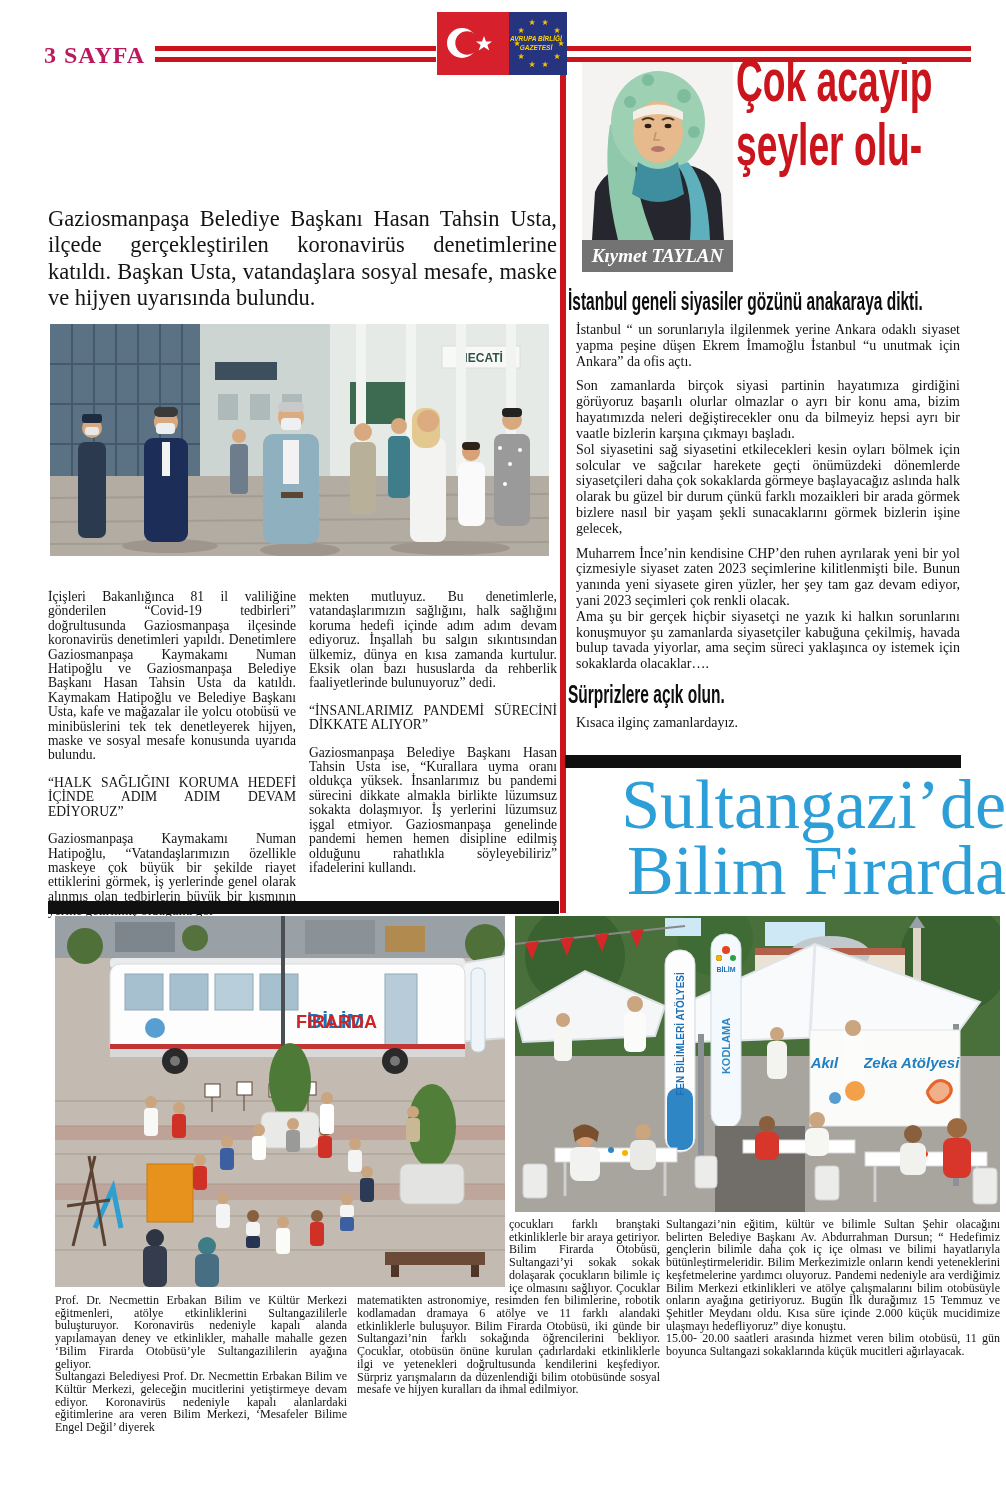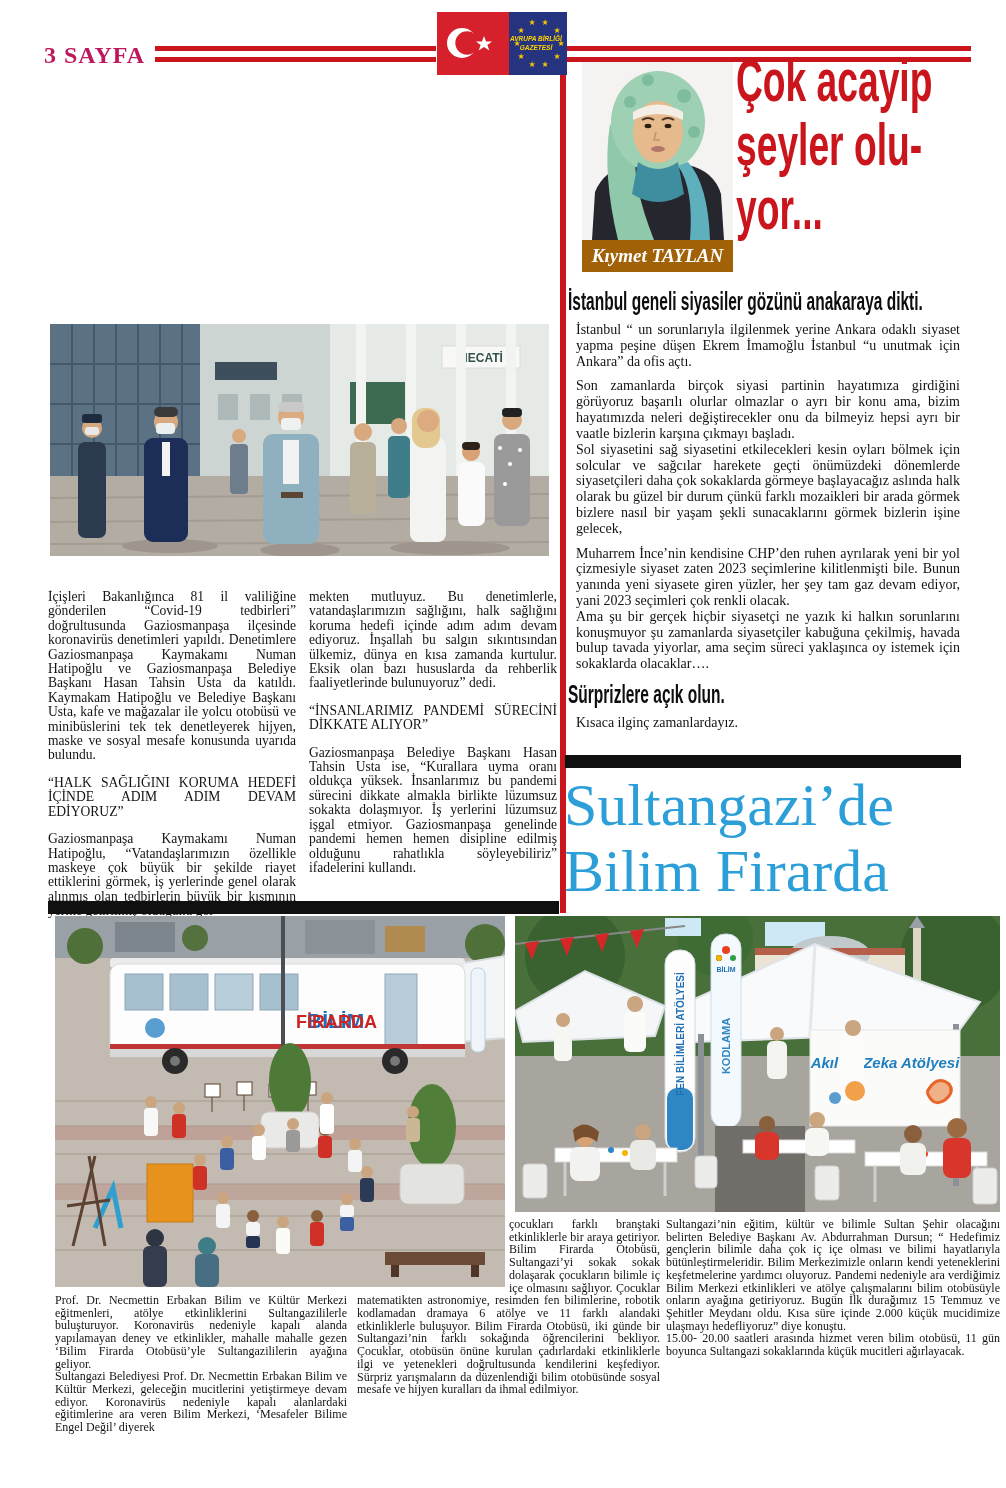--- a/index.html
+++ b/index.html
@@ -77,6 +77,7 @@
     </svg>
   </div>
 
+  <div class="abs lede just">Gaziosmanpaşa Belediye Başkanı Hasan Tahsin Usta, ilçede gerçekleştirilen koronavirüs denetimlerine katıldı. Başkan Usta, vatandaşlara sosyal mesafe, maske ve hijyen uyarısında bulundu.</div>
 
   <div class="abs" style="left:50px;top:324px;">
     <svg width="499" height="232" viewBox="0 0 499 232">

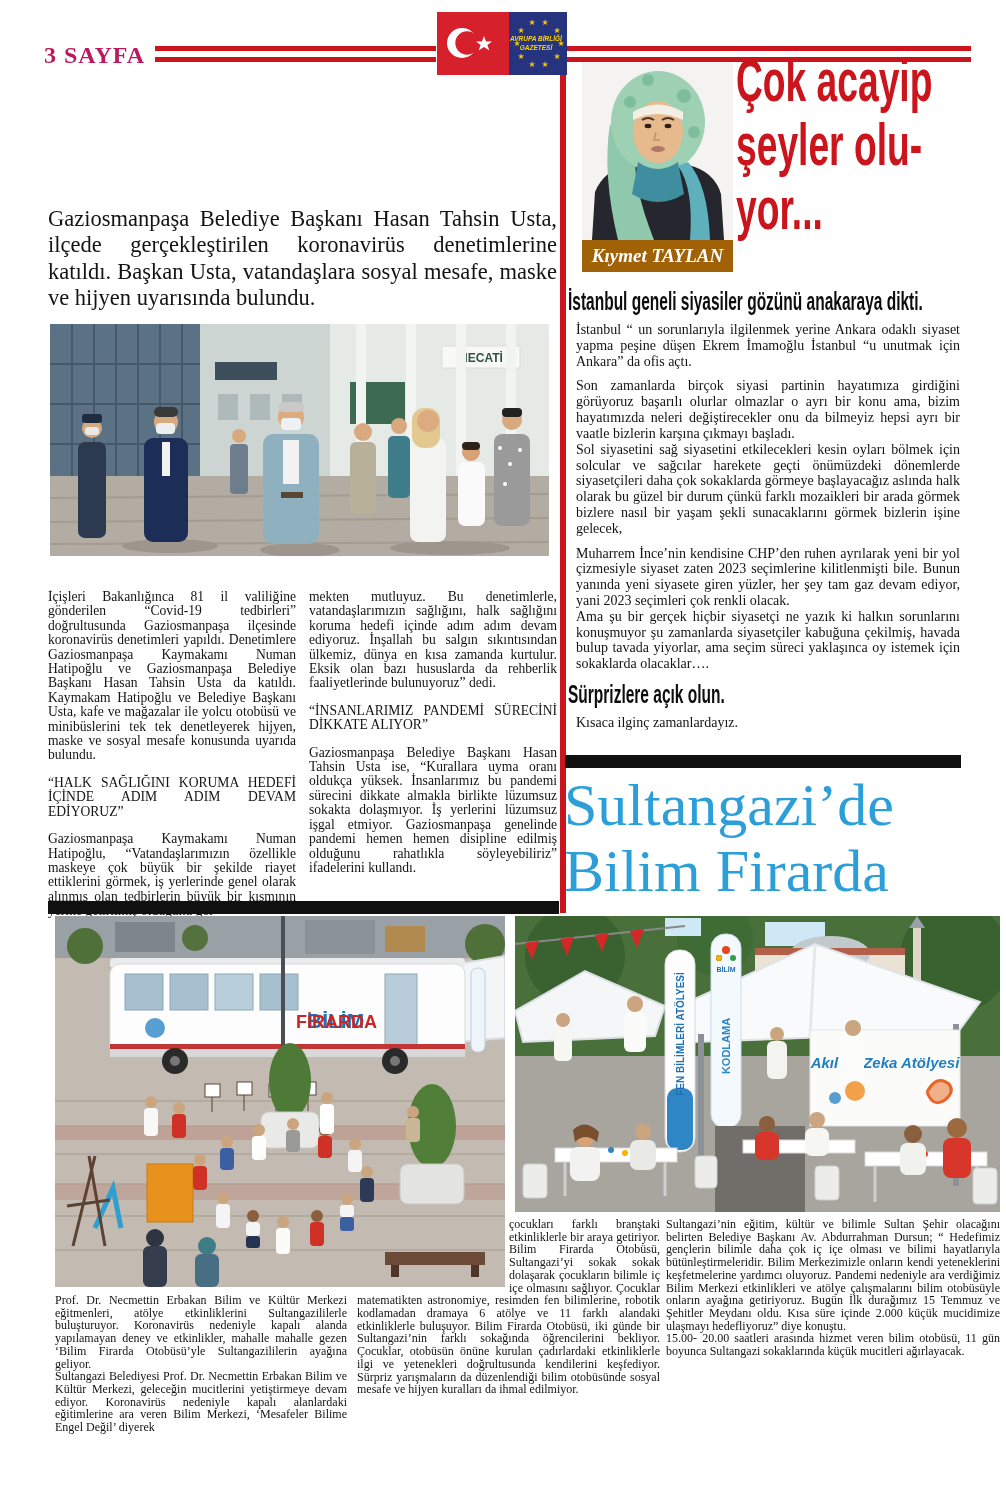--- a/index.html
+++ b/index.html
@@ -210,7 +210,6 @@
   <div class="abs h2wrap">
     <div><span class="cond">Çok acayip</span></div>
     <div><span class="cond">şeyler olu-</span></div>
-    <div><span class="cond">yor...</span></div>
   </div>
 
   <div class="abs rail just">

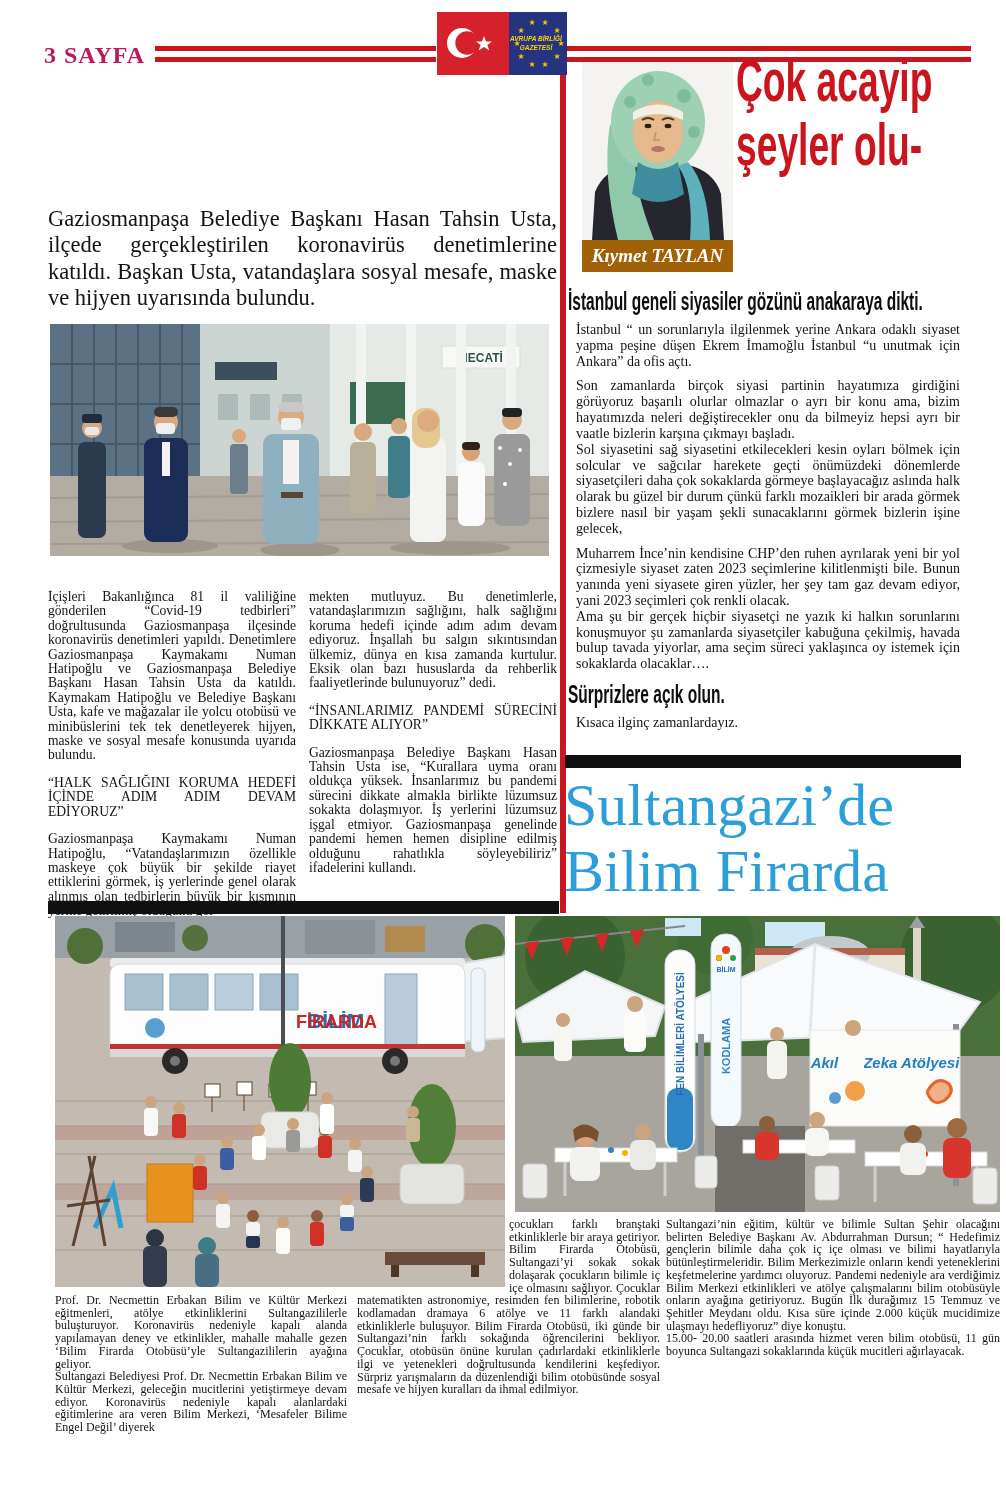--- a/index.html
+++ b/index.html
@@ -23,7 +23,7 @@
   .barL{left:48px;top:901px;width:511px;height:13px;background:#101010;}
   .vline{left:560px;top:75px;width:6px;height:838px;background:#c9151b;}
   
-  .namebar{left:582px;top:240px;width:151px;height:32px;background:#a16207;color:#fff;
+  .namebar{left:582px;top:240px;width:151px;height:32px;background:#737373;color:#fff;
            font-style:italic;font-weight:bold;font-size:19px;line-height:32px;text-align:center;}
   .h2wrap{left:736px;top:50px;width:270px;}
   .h2wrap div{height:64px;}

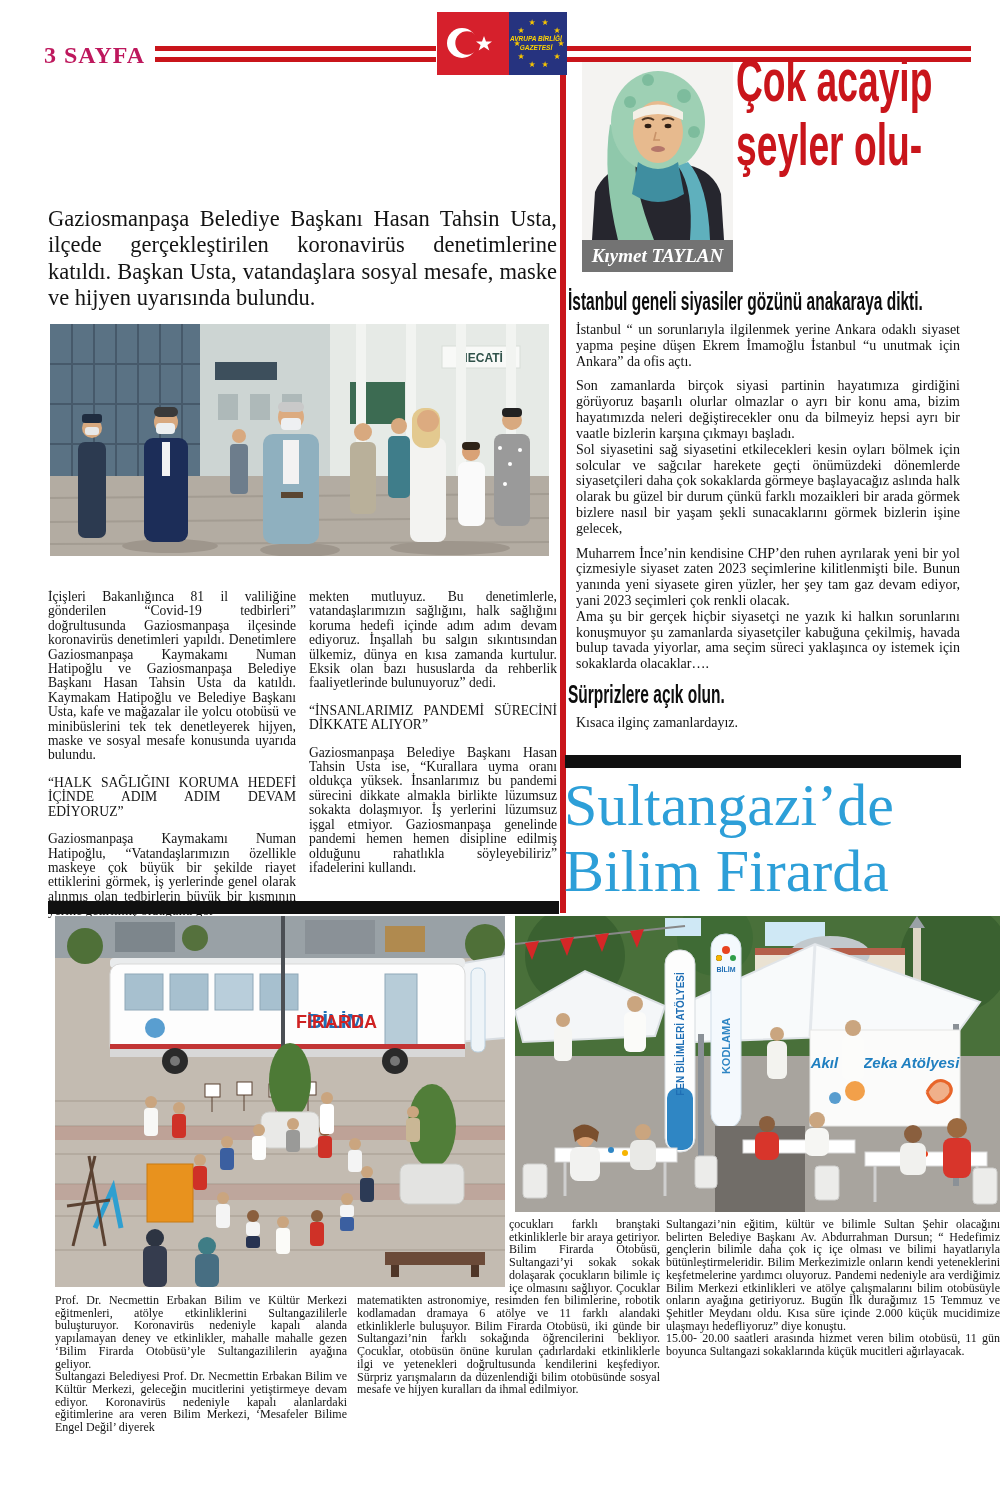--- a/index.html
+++ b/index.html
@@ -35,8 +35,8 @@
   .rail-h .cond{font-family:"Liberation Sans",sans-serif;font-weight:bold;font-size:25px;
                 line-height:27px;color:#0d0d0d;transform:scaleX(.62);}
   .barR{left:565px;top:755px;width:396px;height:13px;background:#101010;}
-  .bluehead{left:564px;top:772px;width:442px;font-size:60px;line-height:66px;color:#2d9fd8;
-            font-family:"Liberation Serif",serif;}
+  .bluehead{left:564px;top:772px;width:442px;font-size:70px;line-height:66px;color:#2d9fd8;
+            font-family:"Liberation Serif",serif;text-align:right;}
   
   .bcol{font-size:12px;line-height:1.06;overflow:hidden;}
   .floatspacer{float:left;width:152px;height:72px;}

